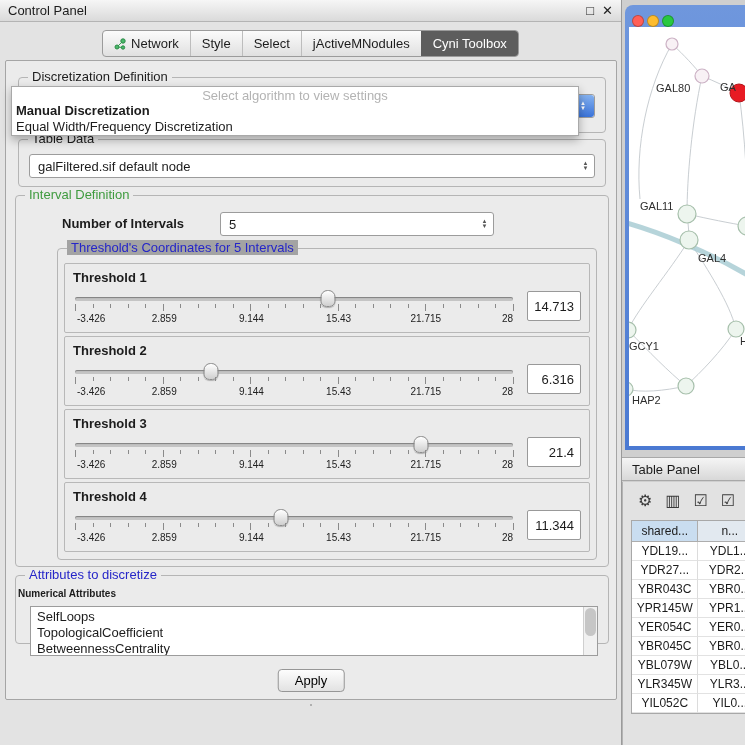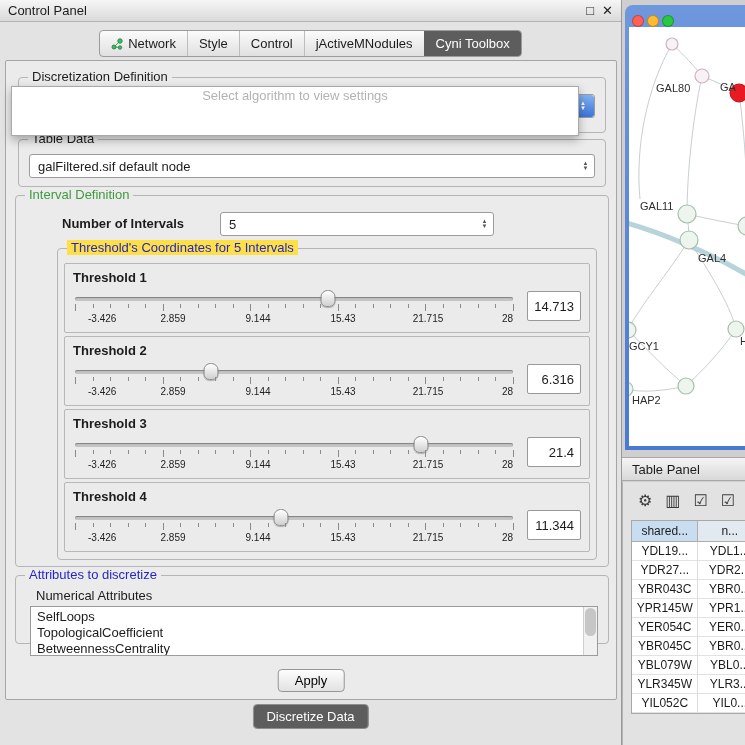--- a/index.html
+++ b/index.html
@@ -165,7 +165,7 @@
           <span>Style</span>
         </div>
         <div class="top-tab">
-          <span>Control</span>
+          <span>Select</span>
         </div>
         <div class="top-tab">
           <span>jActiveMNodules</span>

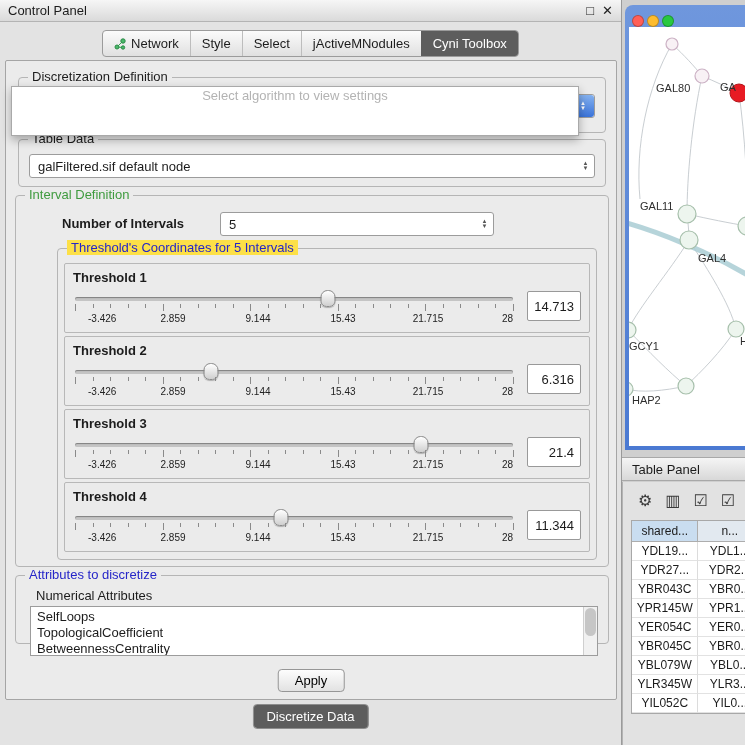--- a/index.html
+++ b/index.html
@@ -188,6 +188,10 @@
 
     <div id="algo-dropdown">
       <div class="dd-hint">Select algorithm to view settings</div>
+      <div id="dd-items">
+          <div class="dd-item bold">Manual Discretization</div>
+          <div class="dd-item">Equal Width/Frequency Discretization</div>
+        </div>
     </div>
 
     <div class="groupbox" id="table-data-group">

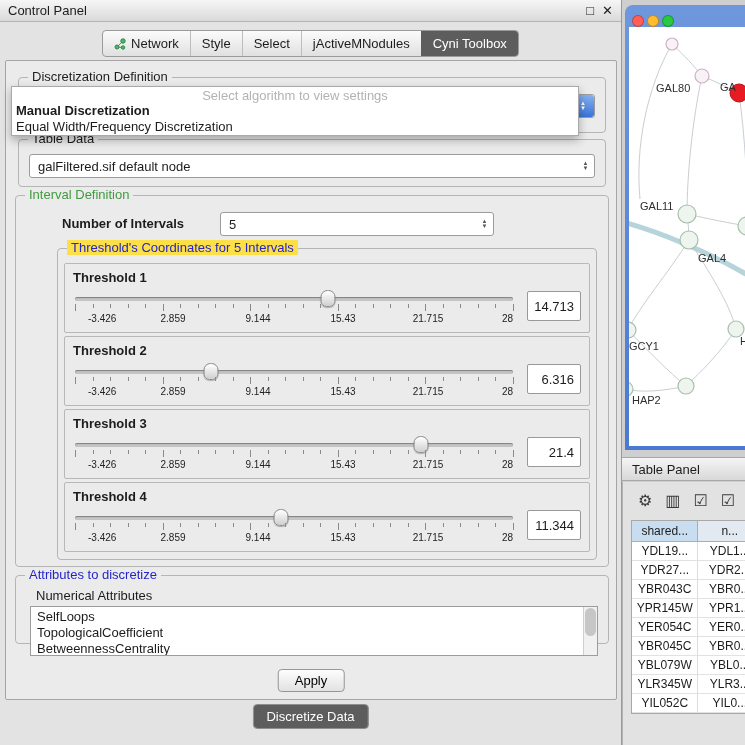--- a/index.html
+++ b/index.html
@@ -59,7 +59,7 @@
   #intervals-row-label { position:absolute; left:46px; top:20px; font-size:13px; font-weight:bold; }
   #intervals-combo { left:204px; top:16px; width:274px; }
   #thresholds-group { left:41px; top:52px; width:540px; height:312px; background:#ebebeb; }
-  #thresholds-group > .g-label { background:#fde047; }
+  #thresholds-group > .g-label { background:#a3a3a3; }
   #thresholds-container { position:absolute; left:6px; right:6px; top:14px; }
 
   .threshold-box { border:1px solid #b8b8b8; border-radius:2px; height:70px;

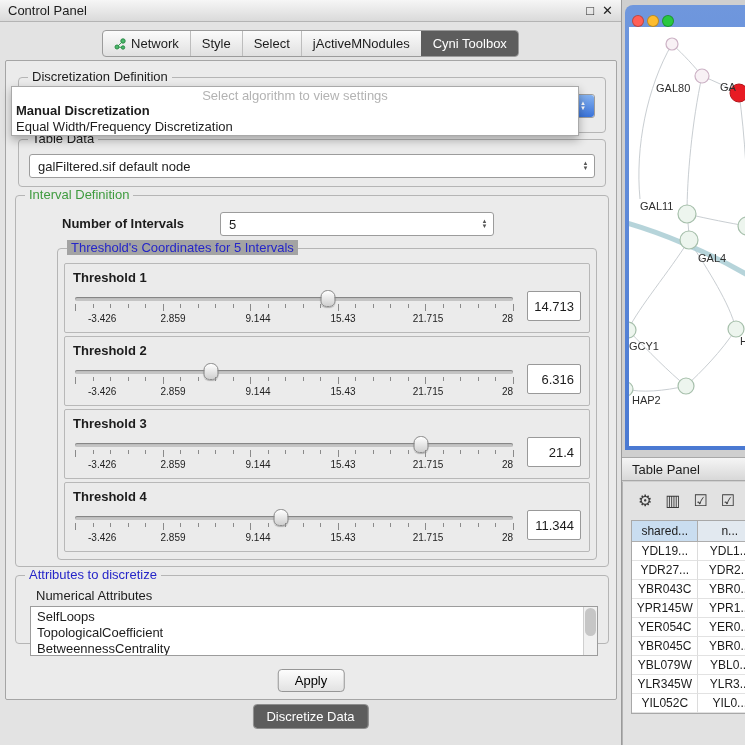--- a/index.html
+++ b/index.html
@@ -75,7 +75,7 @@
   .ticks { position:absolute; left:2px; right:2px; top:17px; height:8px; }
   .tick { position:absolute; width:1px; height:4px; background:#8a8a8a; top:0; }
   .tick.major { height:7px; }
-  .scale { position:absolute; left:15px; right:2px; top:26px; height:12px;text-align:right; }
+  .scale { position:absolute; left:4px; right:2px; top:26px; height:12px;text-align:right; }
   .scale span { position:absolute; font-size:10px; color:#222; white-space:nowrap; }
   .value-box { width:54px; height:30px; background:#fff; border:1px solid #999;
     border-radius:2px; font-size:13px; display:flex; align-items:center;

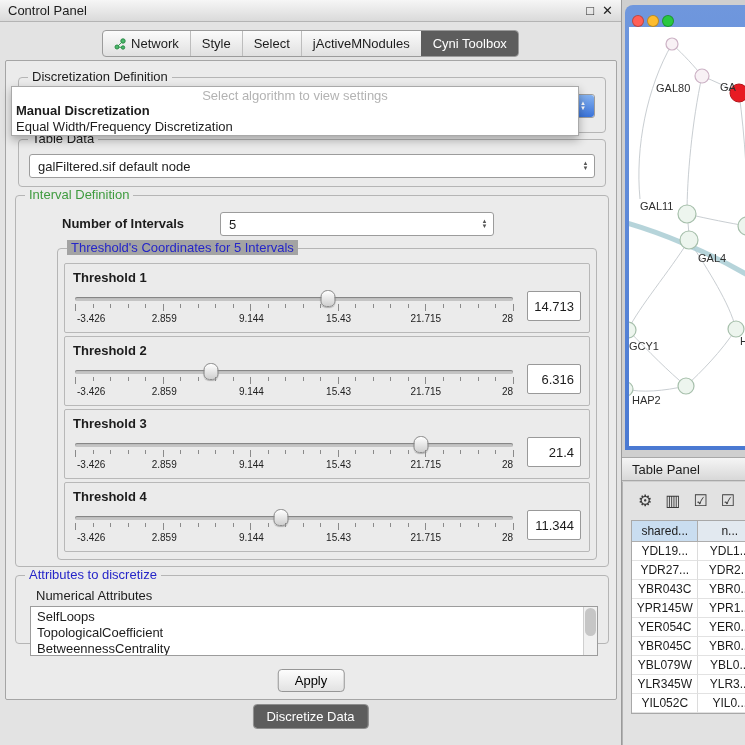--- a/index.html
+++ b/index.html
@@ -83,7 +83,7 @@
 
   
   #attributes-group { left:9px; top:514px; width:594px; height:69px; }
-  #attr-subtitle { position:absolute; left:20px; top:12px; font-size:13px; font-weight:normal; }
+  #attr-subtitle { position:absolute; left:2px; top:12px; font-size:10px; font-weight:bold; }
   #attr-list { position:absolute; left:14px; right:10px; top:30px; height:50px;
     background:#fff; border:1px solid #9c9c9c; overflow:hidden; }
   #attr-items { padding:2px 0 0 6px; font-size:13px; line-height:16px; }

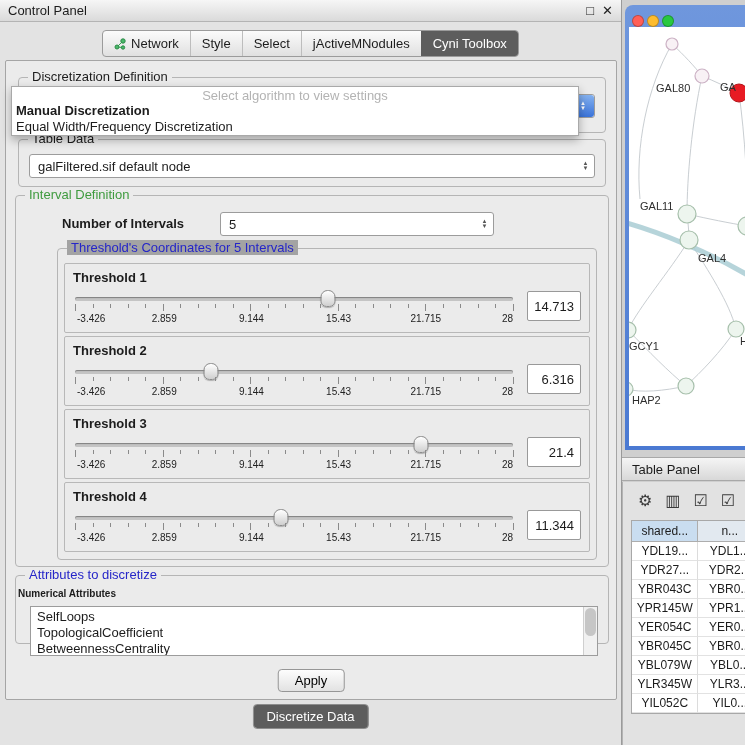--- a/index.html
+++ b/index.html
@@ -424,7 +424,6 @@
   </div>
 
   <div id="bottom-tabs">
-      <div class="bottom-tab selected">Discretize Data</div>
     </div>
 </div>
 

